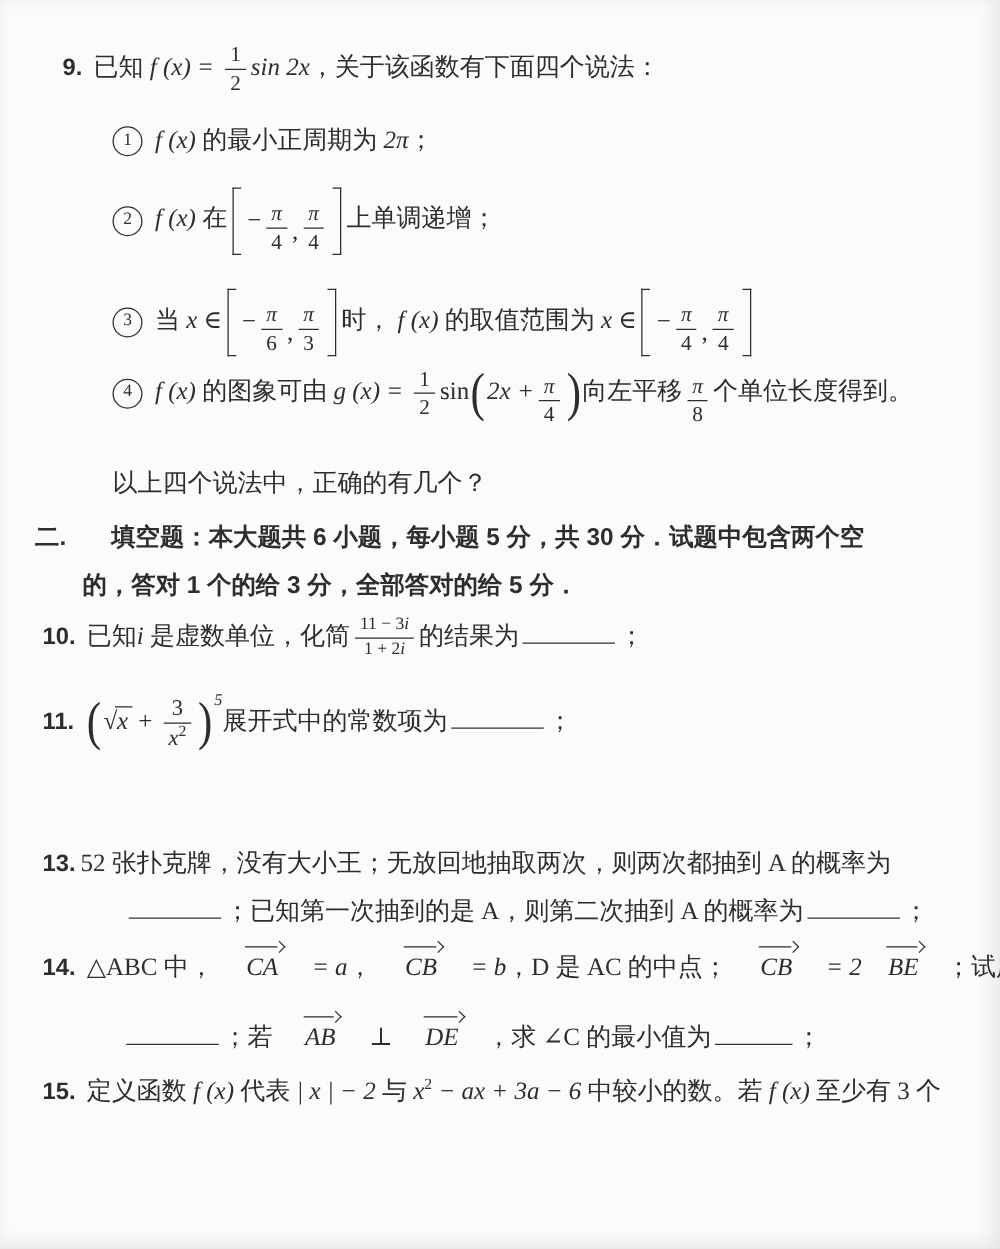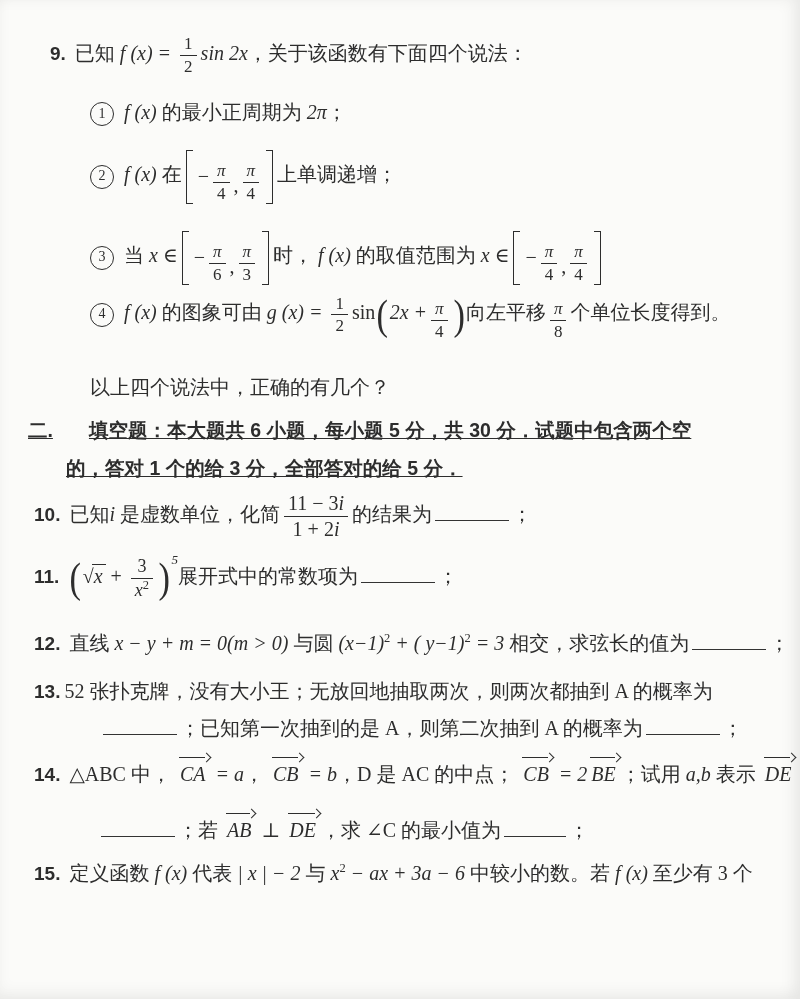--- a/index.html
+++ b/index.html
@@ -15,7 +15,7 @@
   .qn{font-family:"Liberation Sans","DejaVu Sans",sans-serif;font-weight:700;margin-right:9px;font-size:19px;}
   .t{font-style:normal;margin-top:44px;}
   .m{font-style:italic;margin-top:11px;}
-  .bold{font-weight:700;font-family:"Liberation Sans","DejaVu Sans",sans-serif;font-size:19.5px;text-decoration:underline;}
+  .bold{font-weight:700;font-family:"Liberation Sans","DejaVu Sans",sans-serif;font-size:19.5px;}
   .badge{
     display:inline-flex;align-items:center;justify-content:center;
     width:22px;height:22px;border:1.6px solid currentColor;border-radius:50%;

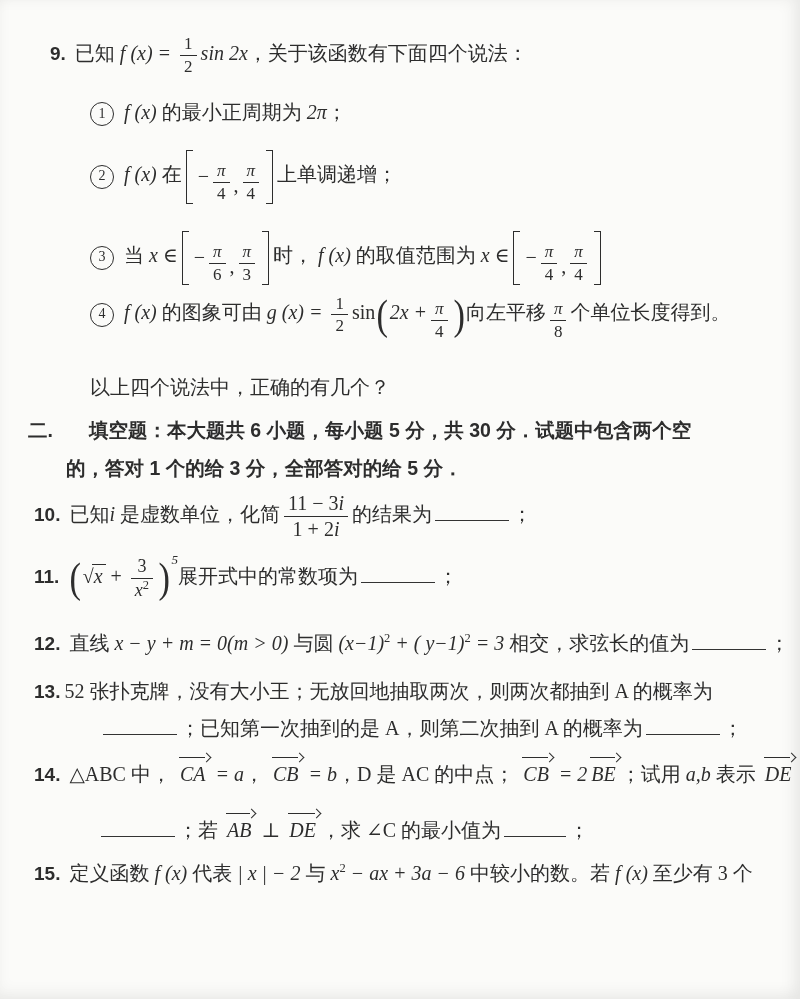--- a/index.html
+++ b/index.html
@@ -139,7 +139,7 @@
   </div>
 
   <div class="line" style="left:34px;top:492px">
-    <span class="qn">10.</span><span class="t">已知</span><span class="m">i</span><span class="t"> 是虚数单位，化简</span><span class="frac" style="font-size:20px;">
+    <span class="qn">10.</span><span class="t">已知</span><span class="m">i</span><span class="t"> 是虚数单位，化简</span><span class="frac" style="font-size:14px;">
         <span class="fn"><span>11 − 3</span><span class="m">i</span></span>
         <span class="fd"><span>1 + 2</span><span class="m">i</span></span>
       </span><span class="t">的结果为</span><span class="blank"></span><span class="t">；</span>

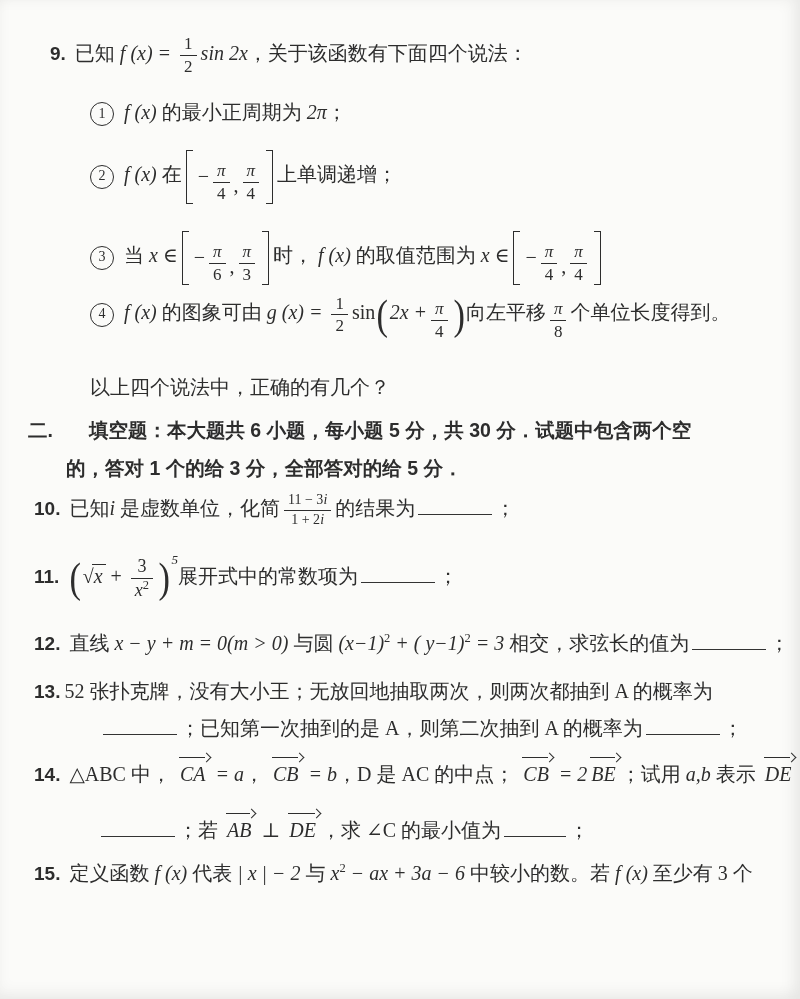--- a/index.html
+++ b/index.html
@@ -152,9 +152,6 @@
       </span><span class="paren">)</span><span class="psup">5</span><span class="t">展开式中的常数项为</span><span class="blank"></span><span class="t">；</span>
   </div>
 
-  <div class="line" style="left:34px;top:629px">
-    <span class="qn">12.</span><span class="t">直线 </span><span class="m">x − y + m = 0(m &gt; 0)</span><span class="t"> 与圆 </span><span class="m">(x−1)</span><span class="sup">2</span><span class="m"> + ( y−1)</span><span class="sup">2</span><span class="m"> = 3</span><span class="t"> 相交，求弦长的值为</span><span class="blank"></span><span class="t">；</span>
-  </div>
 
   <div class="line" style="left:34px;top:678px">
     <span class="qn" style="margin-right:4px;">13.</span><span class="t">52 张扑克牌，没有大小王；无放回地抽取两次，则两次都抽到 A 的概率为</span>

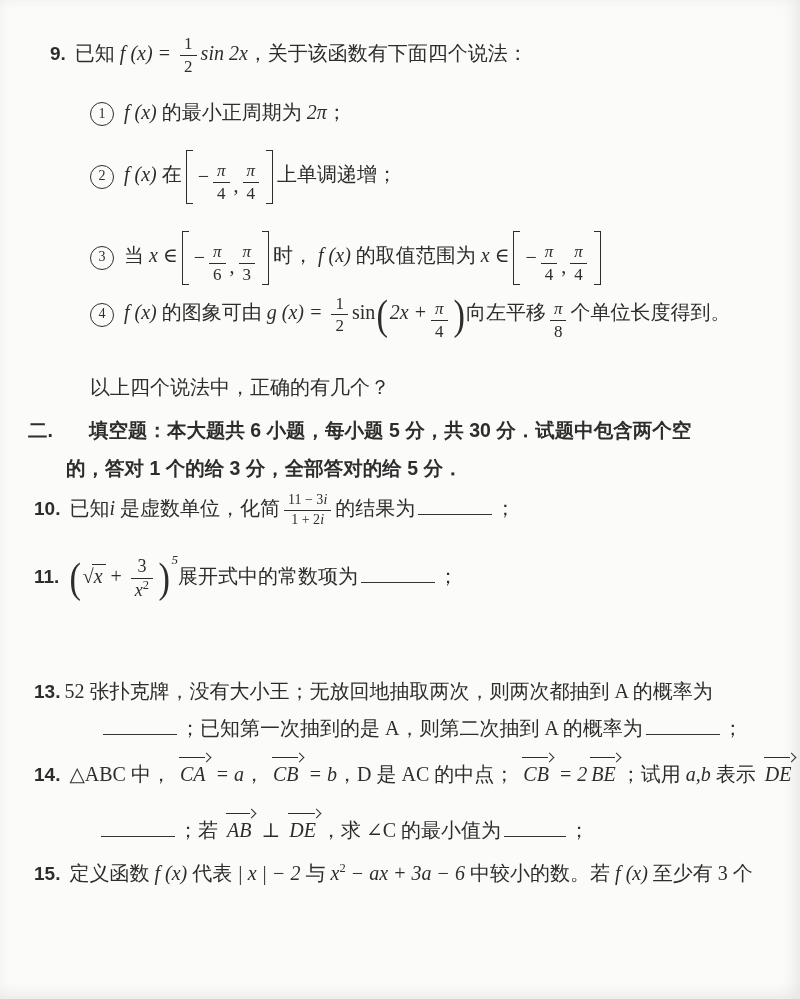--- a/index.html
+++ b/index.html
@@ -33,7 +33,7 @@
   .icomma{align-self:flex-end;padding-bottom:5px;font-style:normal;}
   .iminus{font-style:normal;padding-left:2px;}
   
-  .vec{position:relative;display:inline-block;font-style:italic;margin:0 3px;padding:3px 2px 0 1px;}
+  .vec{position:relative;display:inline-block;font-style:italic;margin:0 20px;padding:3px 2px 0 1px;}
   .vec .ln{position:absolute;top:-1px;left:0;right:3px;border-top:1.3px solid currentColor;}
   .vec .hd{position:absolute;top:-4.5px;right:-2px;width:6px;height:6px;
            border-top:1.3px solid currentColor;border-right:1.3px solid currentColor;

